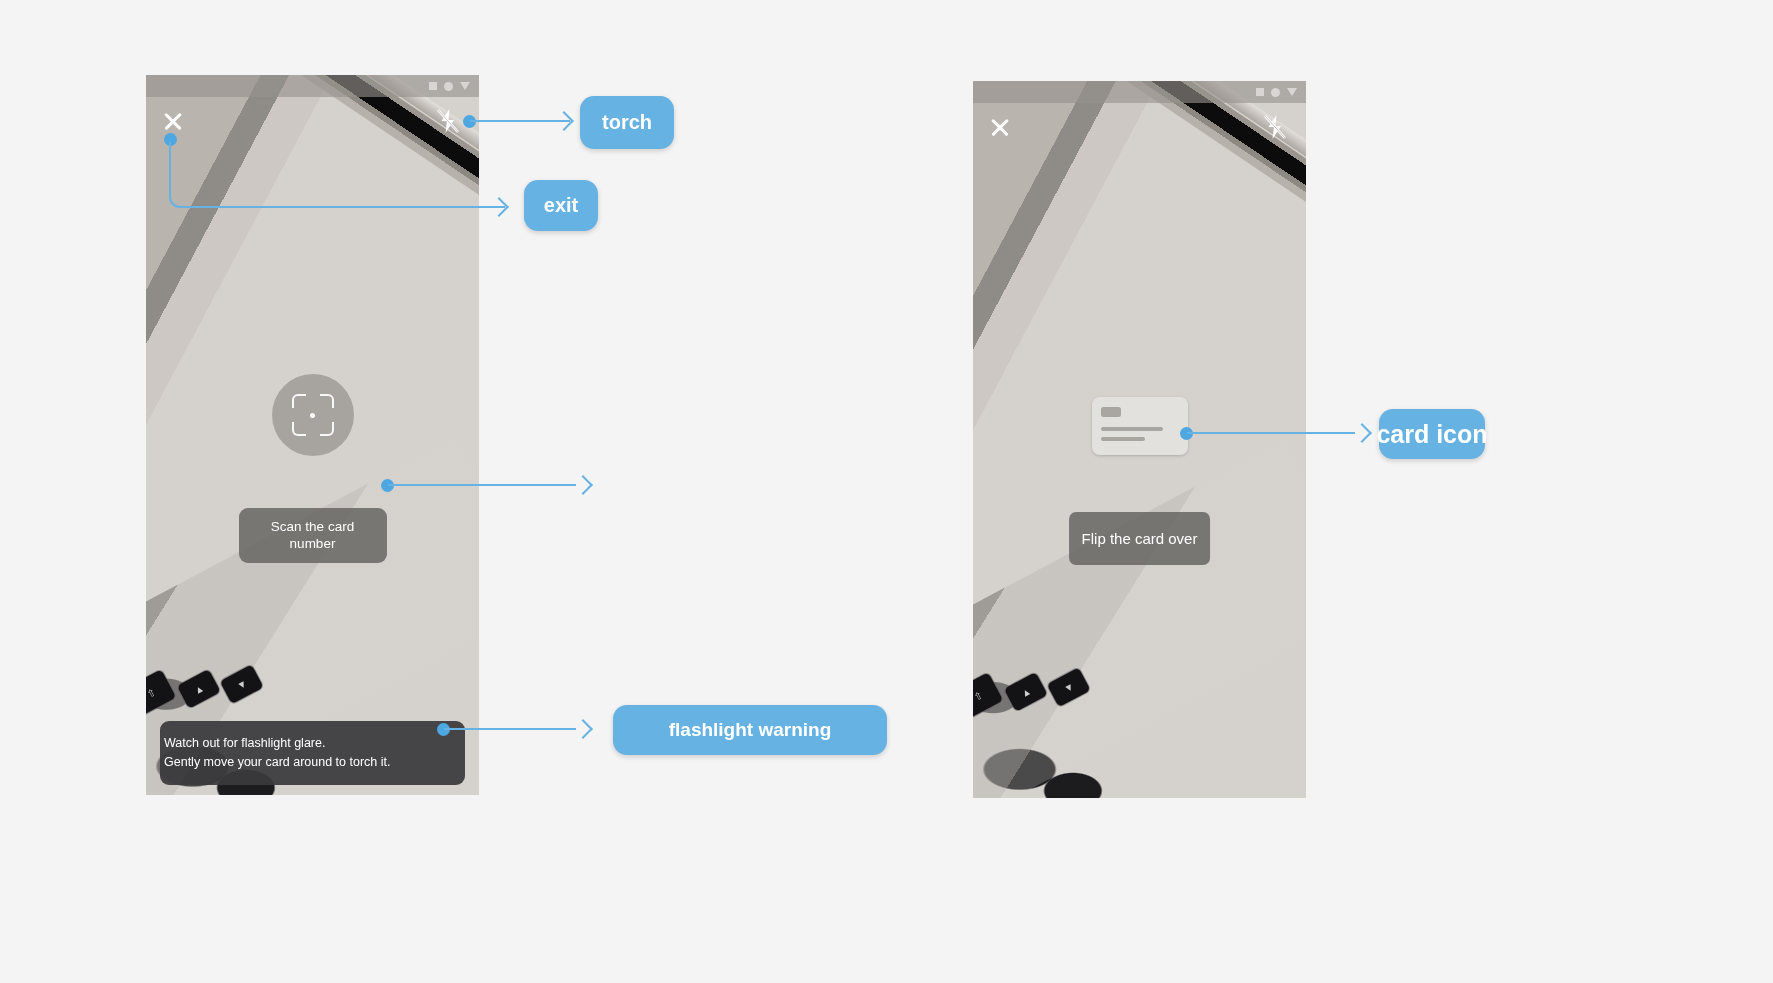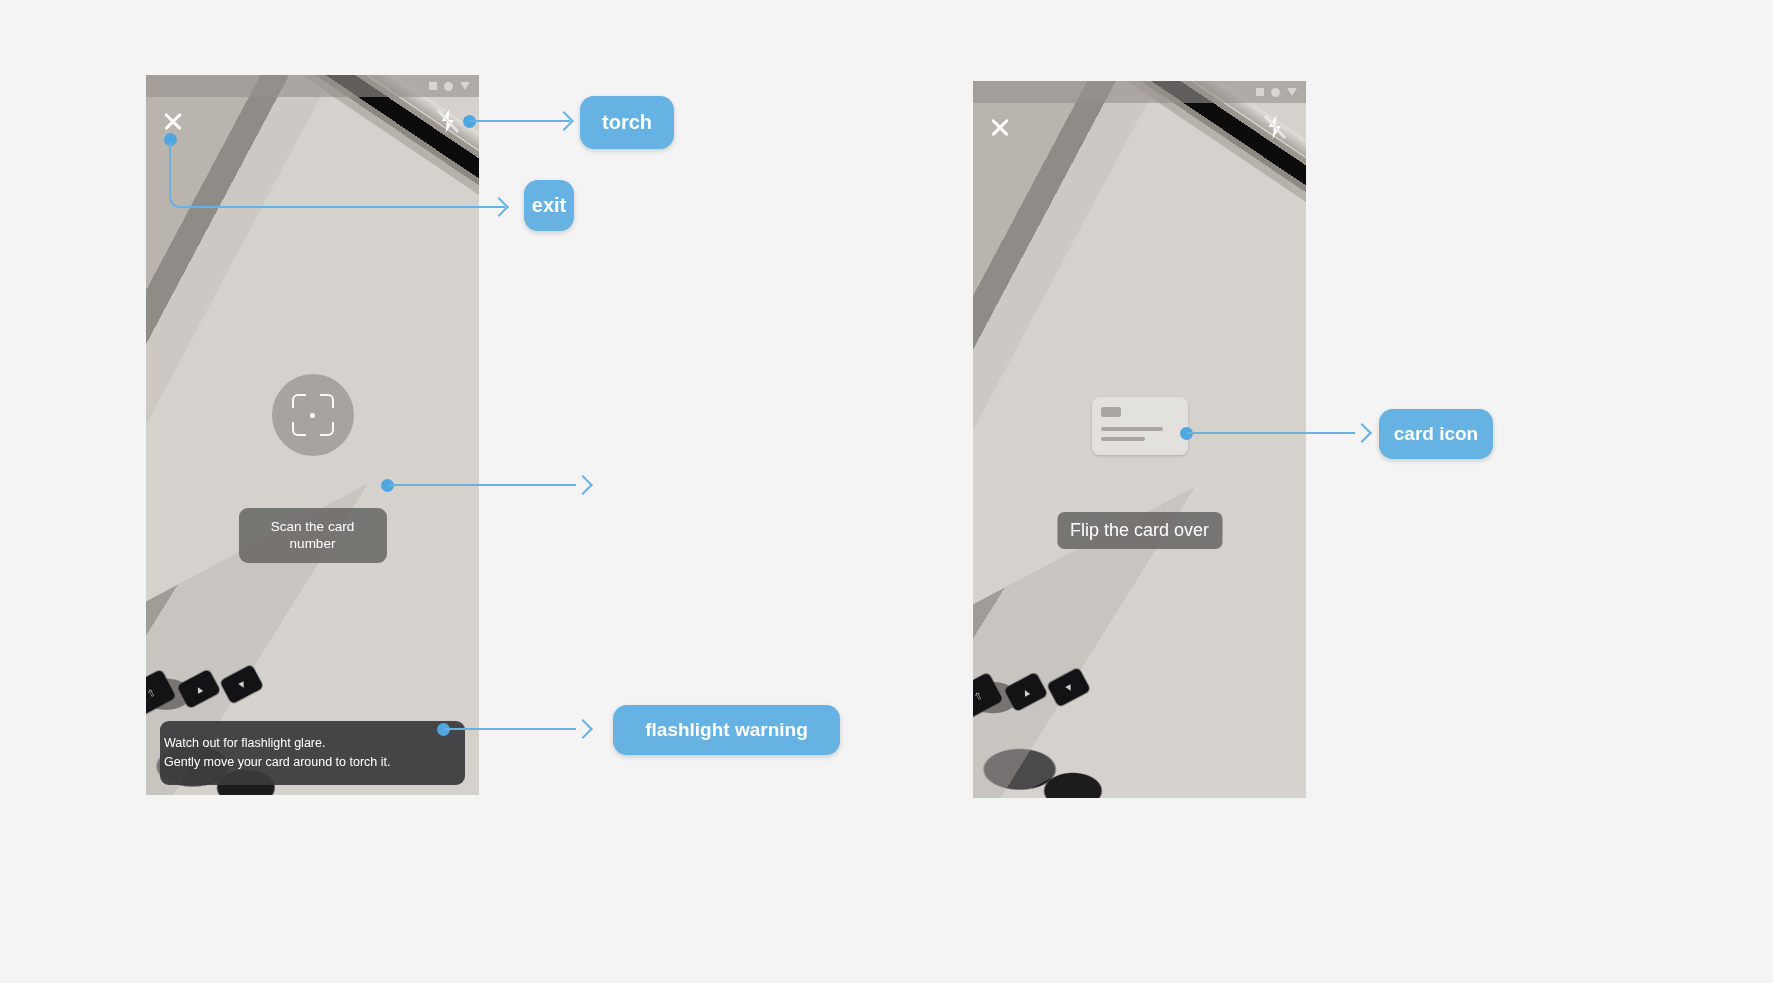--- a/index.html
+++ b/index.html
@@ -209,7 +209,7 @@
     white-space: nowrap;
   }
   #callout-torch        { left: 580px;  top: 96px;  width: 94px;  height: 53px; font-size: 20px; }
-  #callout-exit         { left: 524px;  top: 180px; width: 50px;  height: 51px; font-size: 20px; }
+  #callout-exit         { left: 524px;  top: 180px; width: 74px;  height: 51px; font-size: 20px; }
   #callout-instructions { left: 613px;  top: 461px; width: 156px; height: 50px; font-size: 19px; }
   #callout-warning      { left: 613px;  top: 705px; width: 227px; height: 50px; font-size: 19px; }
   #callout-cardicon     { left: 1379px; top: 409px; width: 114px; height: 50px; font-size: 19px; }

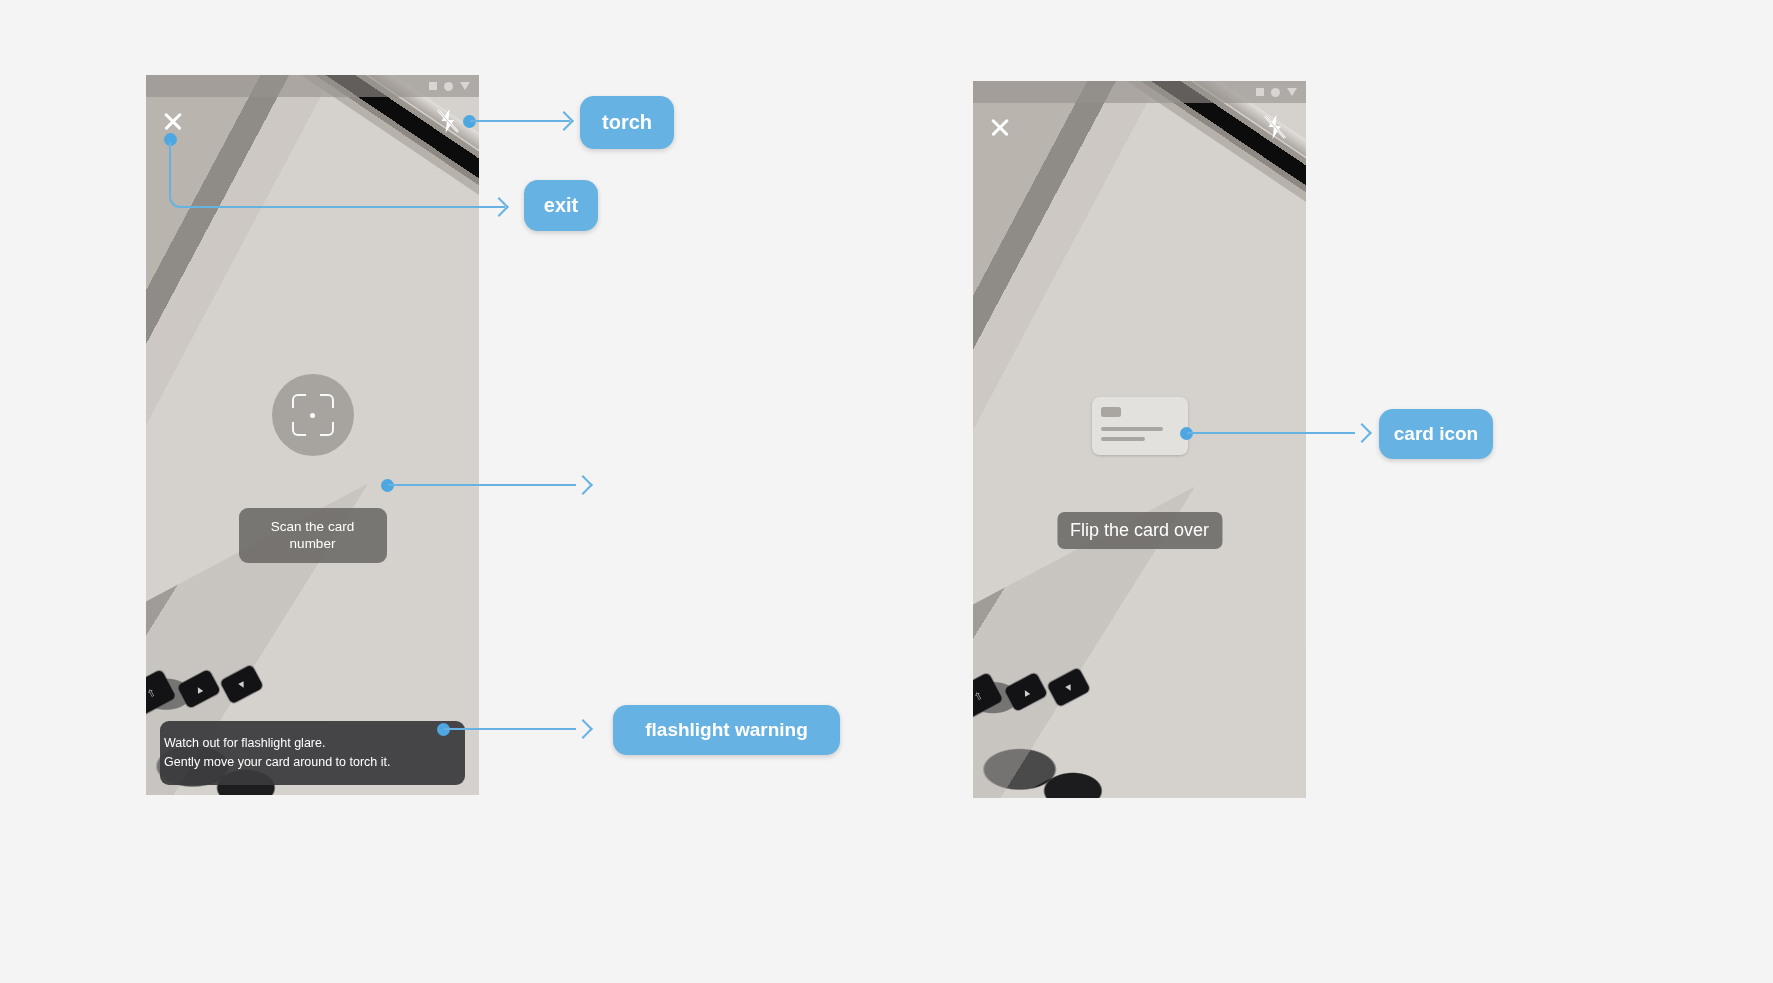--- a/index.html
+++ b/index.html
@@ -212,7 +212,7 @@
   #callout-exit         { left: 524px;  top: 180px; width: 74px;  height: 51px; font-size: 20px; }
   #callout-instructions { left: 613px;  top: 461px; width: 156px; height: 50px; font-size: 19px; }
   #callout-warning      { left: 613px;  top: 705px; width: 227px; height: 50px; font-size: 19px; }
-  #callout-cardicon     { left: 1379px; top: 409px; width: 114px; height: 50px; font-size: 19px; }
+  #callout-cardicon     { left: 1379px; top: 409px; width: 106px; height: 50px; font-size: 25px; }
 
   
   .lead  { position: absolute; background: #66b2e2; }

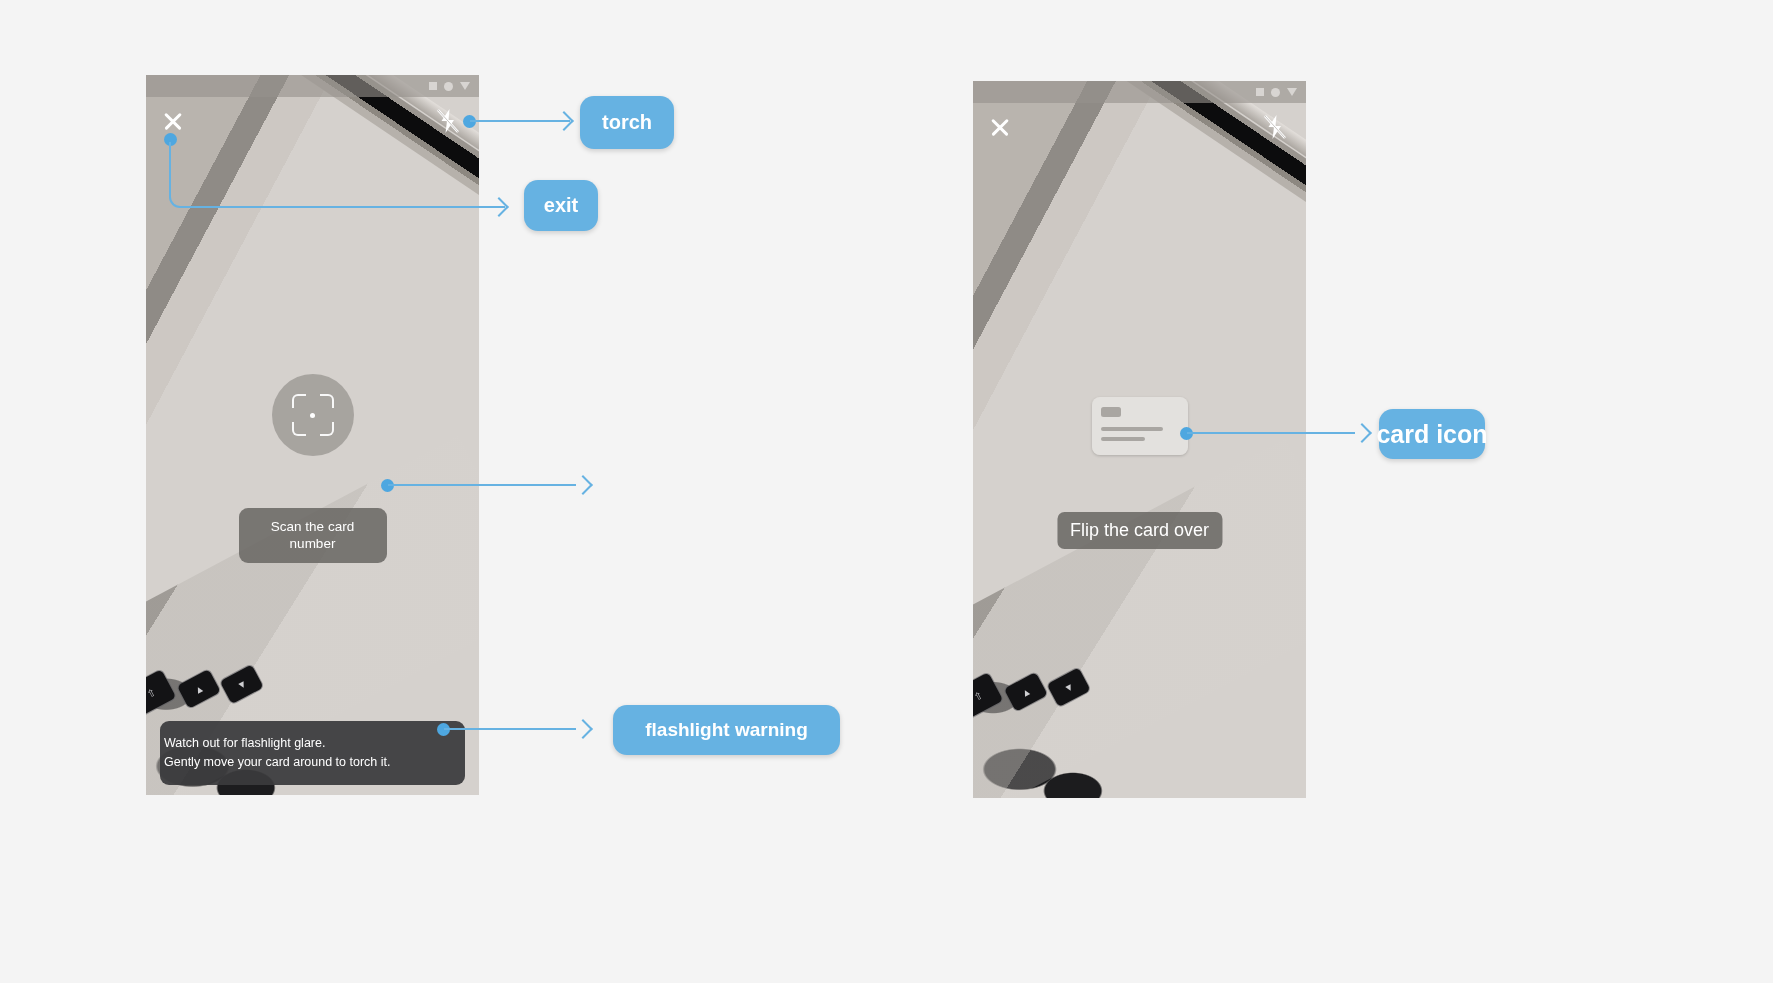--- a/index.html
+++ b/index.html
@@ -157,8 +157,8 @@
   #tip-flip {
     left: 50%; transform: translateX(-50%);
     top: 383px;
-    font-size: 18px;
-    padding: 7px 13px;
+    font-size: 15px;
+    padding: 17px 13px;
     white-space: nowrap;
     border-radius: 7px;
   }

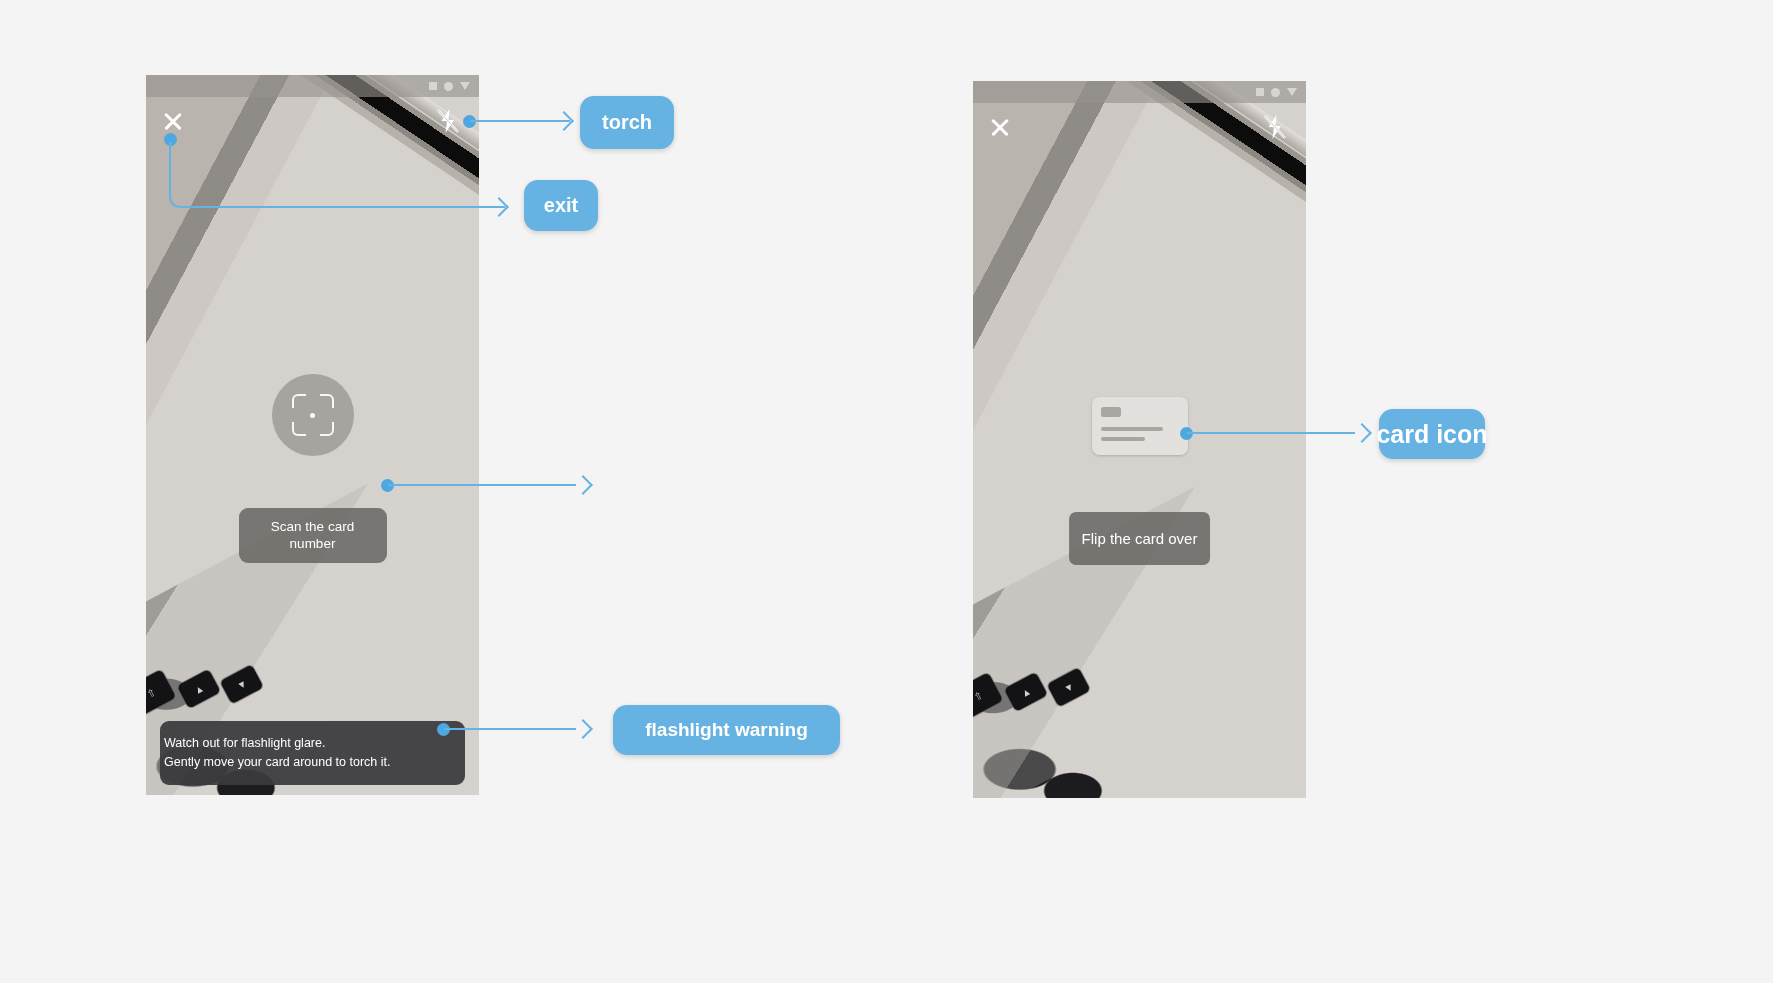--- a/index.html
+++ b/index.html
@@ -211,7 +211,7 @@
   #callout-torch        { left: 580px;  top: 96px;  width: 94px;  height: 53px; font-size: 20px; }
   #callout-exit         { left: 524px;  top: 180px; width: 74px;  height: 51px; font-size: 20px; }
   #callout-instructions { left: 613px;  top: 461px; width: 156px; height: 50px; font-size: 19px; }
-  #callout-warning      { left: 613px;  top: 705px; width: 227px; height: 50px; font-size: 19px; }
+  #callout-warning      { left: 613px;  top: 705px; width: 274px; height: 50px; font-size: 19px; }
   #callout-cardicon     { left: 1379px; top: 409px; width: 106px; height: 50px; font-size: 25px; }
 
   

